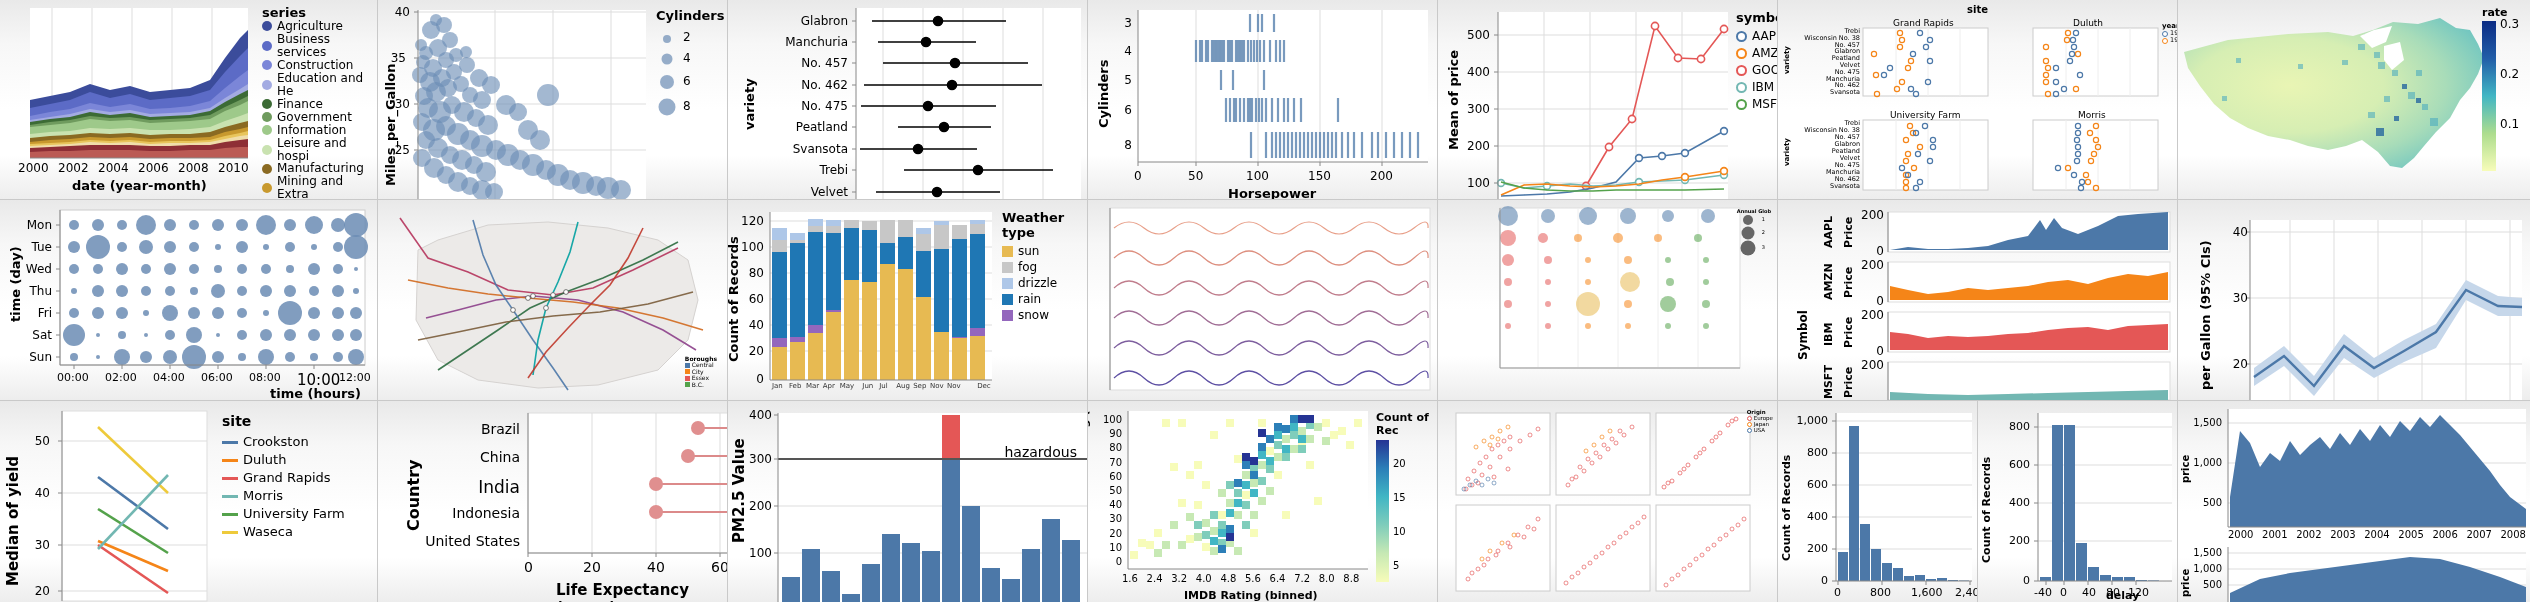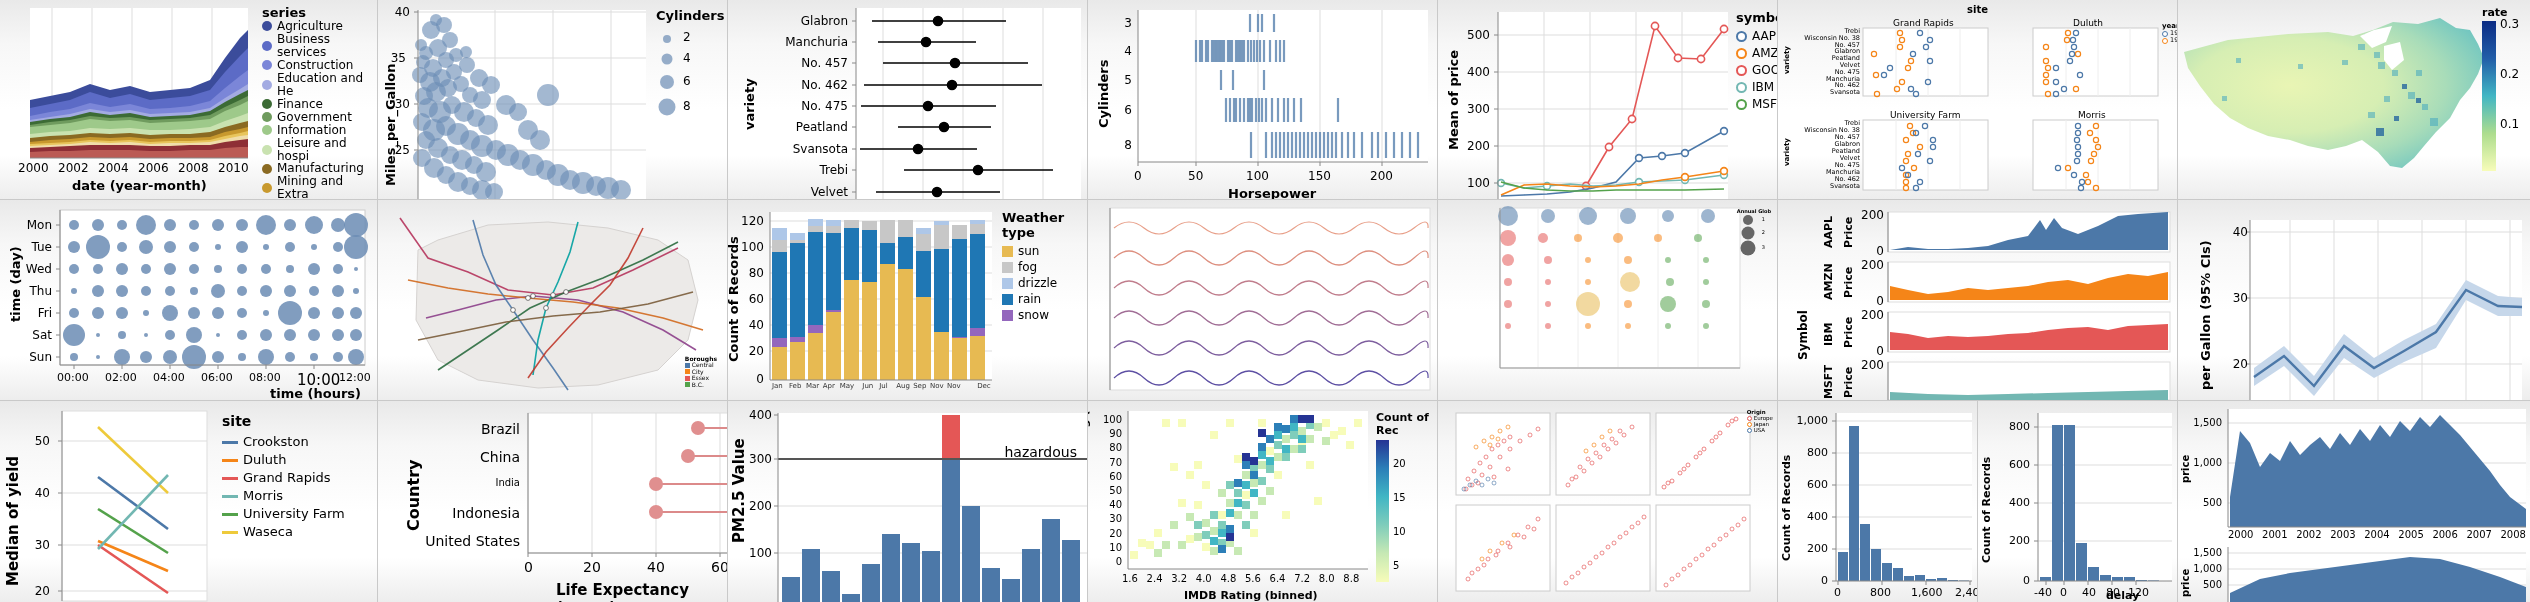--- a/index.html
+++ b/index.html
@@ -1312,7 +1312,7 @@
       </svg>
       <span class="tickR" style="left:42px; top:20px; width:100px; font-size:14px">Brazil</span>
       <span class="tickR" style="left:42px; top:48px; width:100px; font-size:14px">China</span>
-      <span class="tickR" style="left:42px; top:76px; width:100px; font-size:10px">India</span>
+      <span class="tickR" style="left:42px; top:76px; width:100px; font-size:17px">India</span>
       <span class="tickR" style="left:42px; top:104px; width:100px; font-size:14px">Indonesia</span>
       <span class="tickR" style="left:42px; top:132px; width:100px; font-size:14px">United States</span>
       <span class="axlbl vert" style="left:26px; top:130px; font-size:16px">Country</span>

